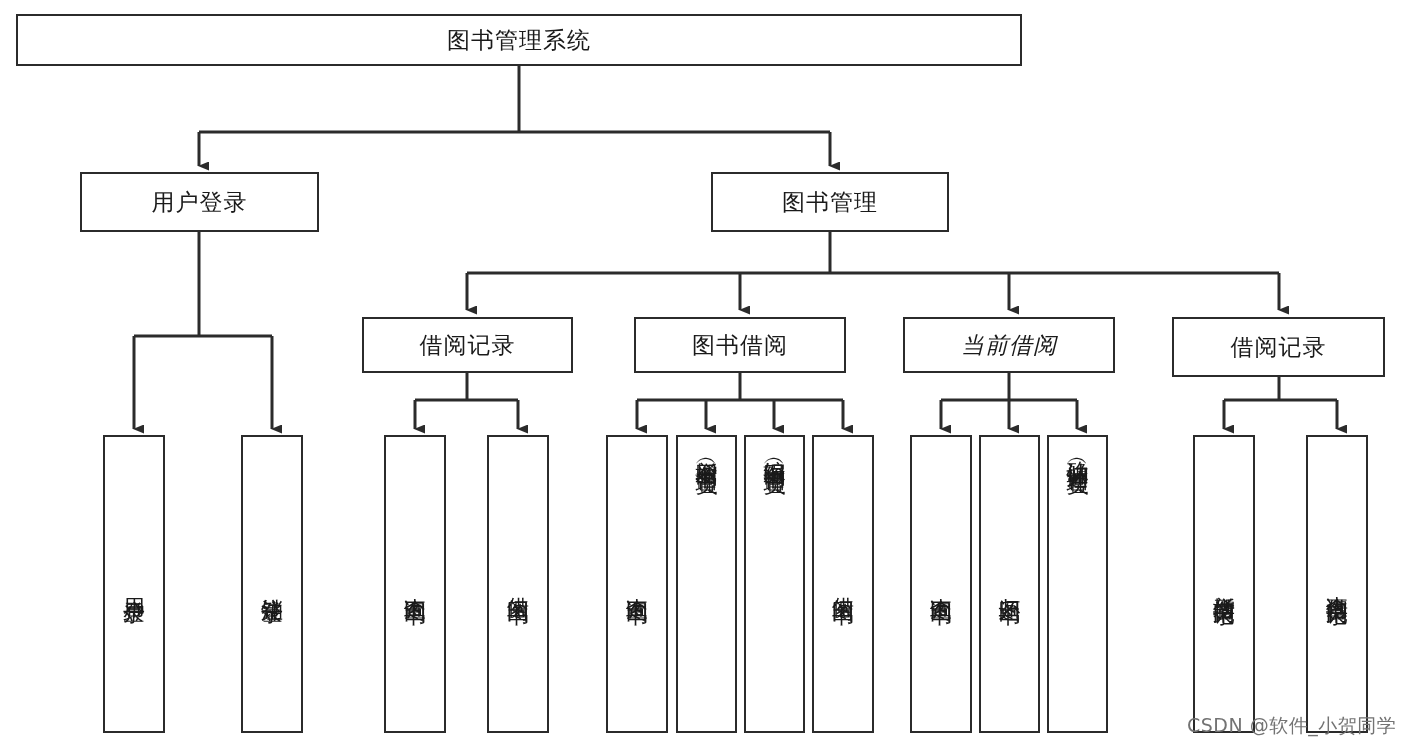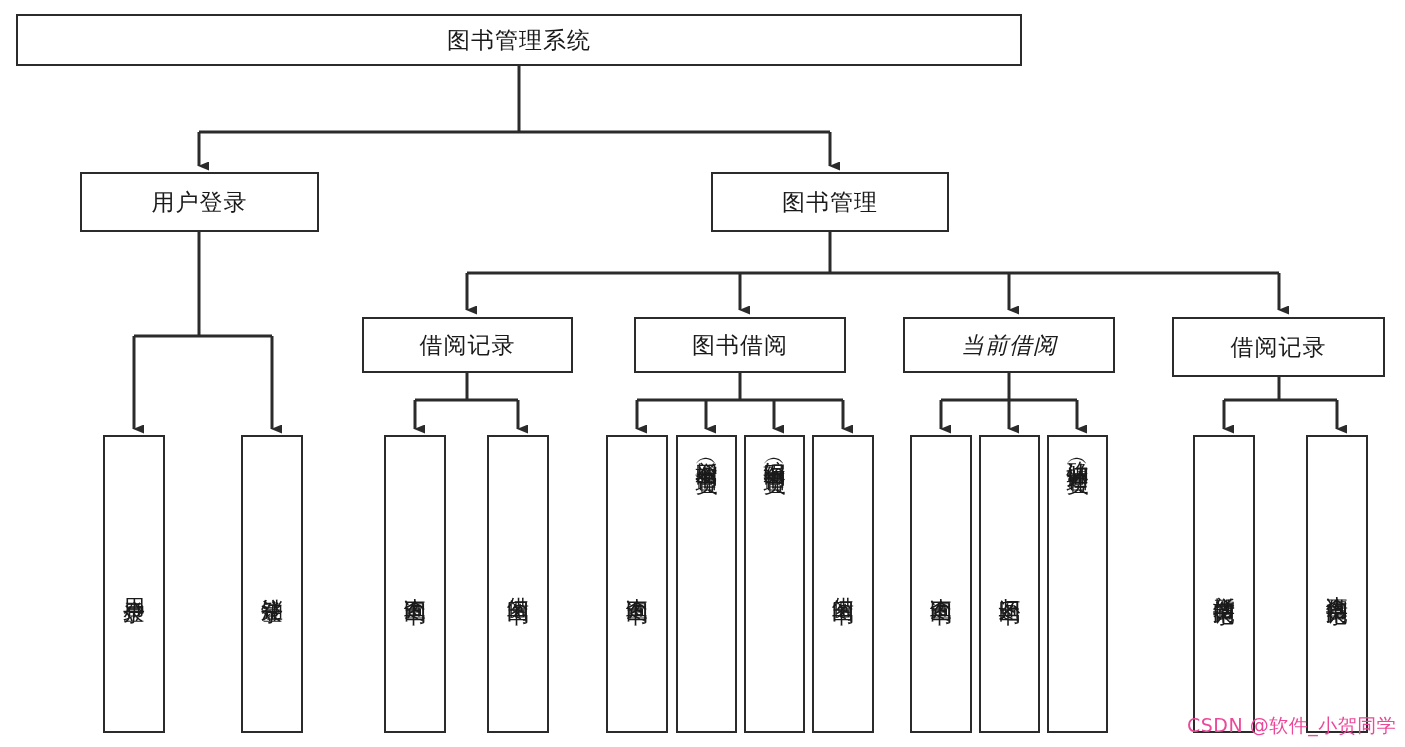--- a/index.html
+++ b/index.html
@@ -63,7 +63,7 @@
   }
   .watermark {
     position: absolute;
-    color: #ec4899;
+    color: #737373;
     font-size: 19px;
     white-space: nowrap;
     letter-spacing: 0.5px;

